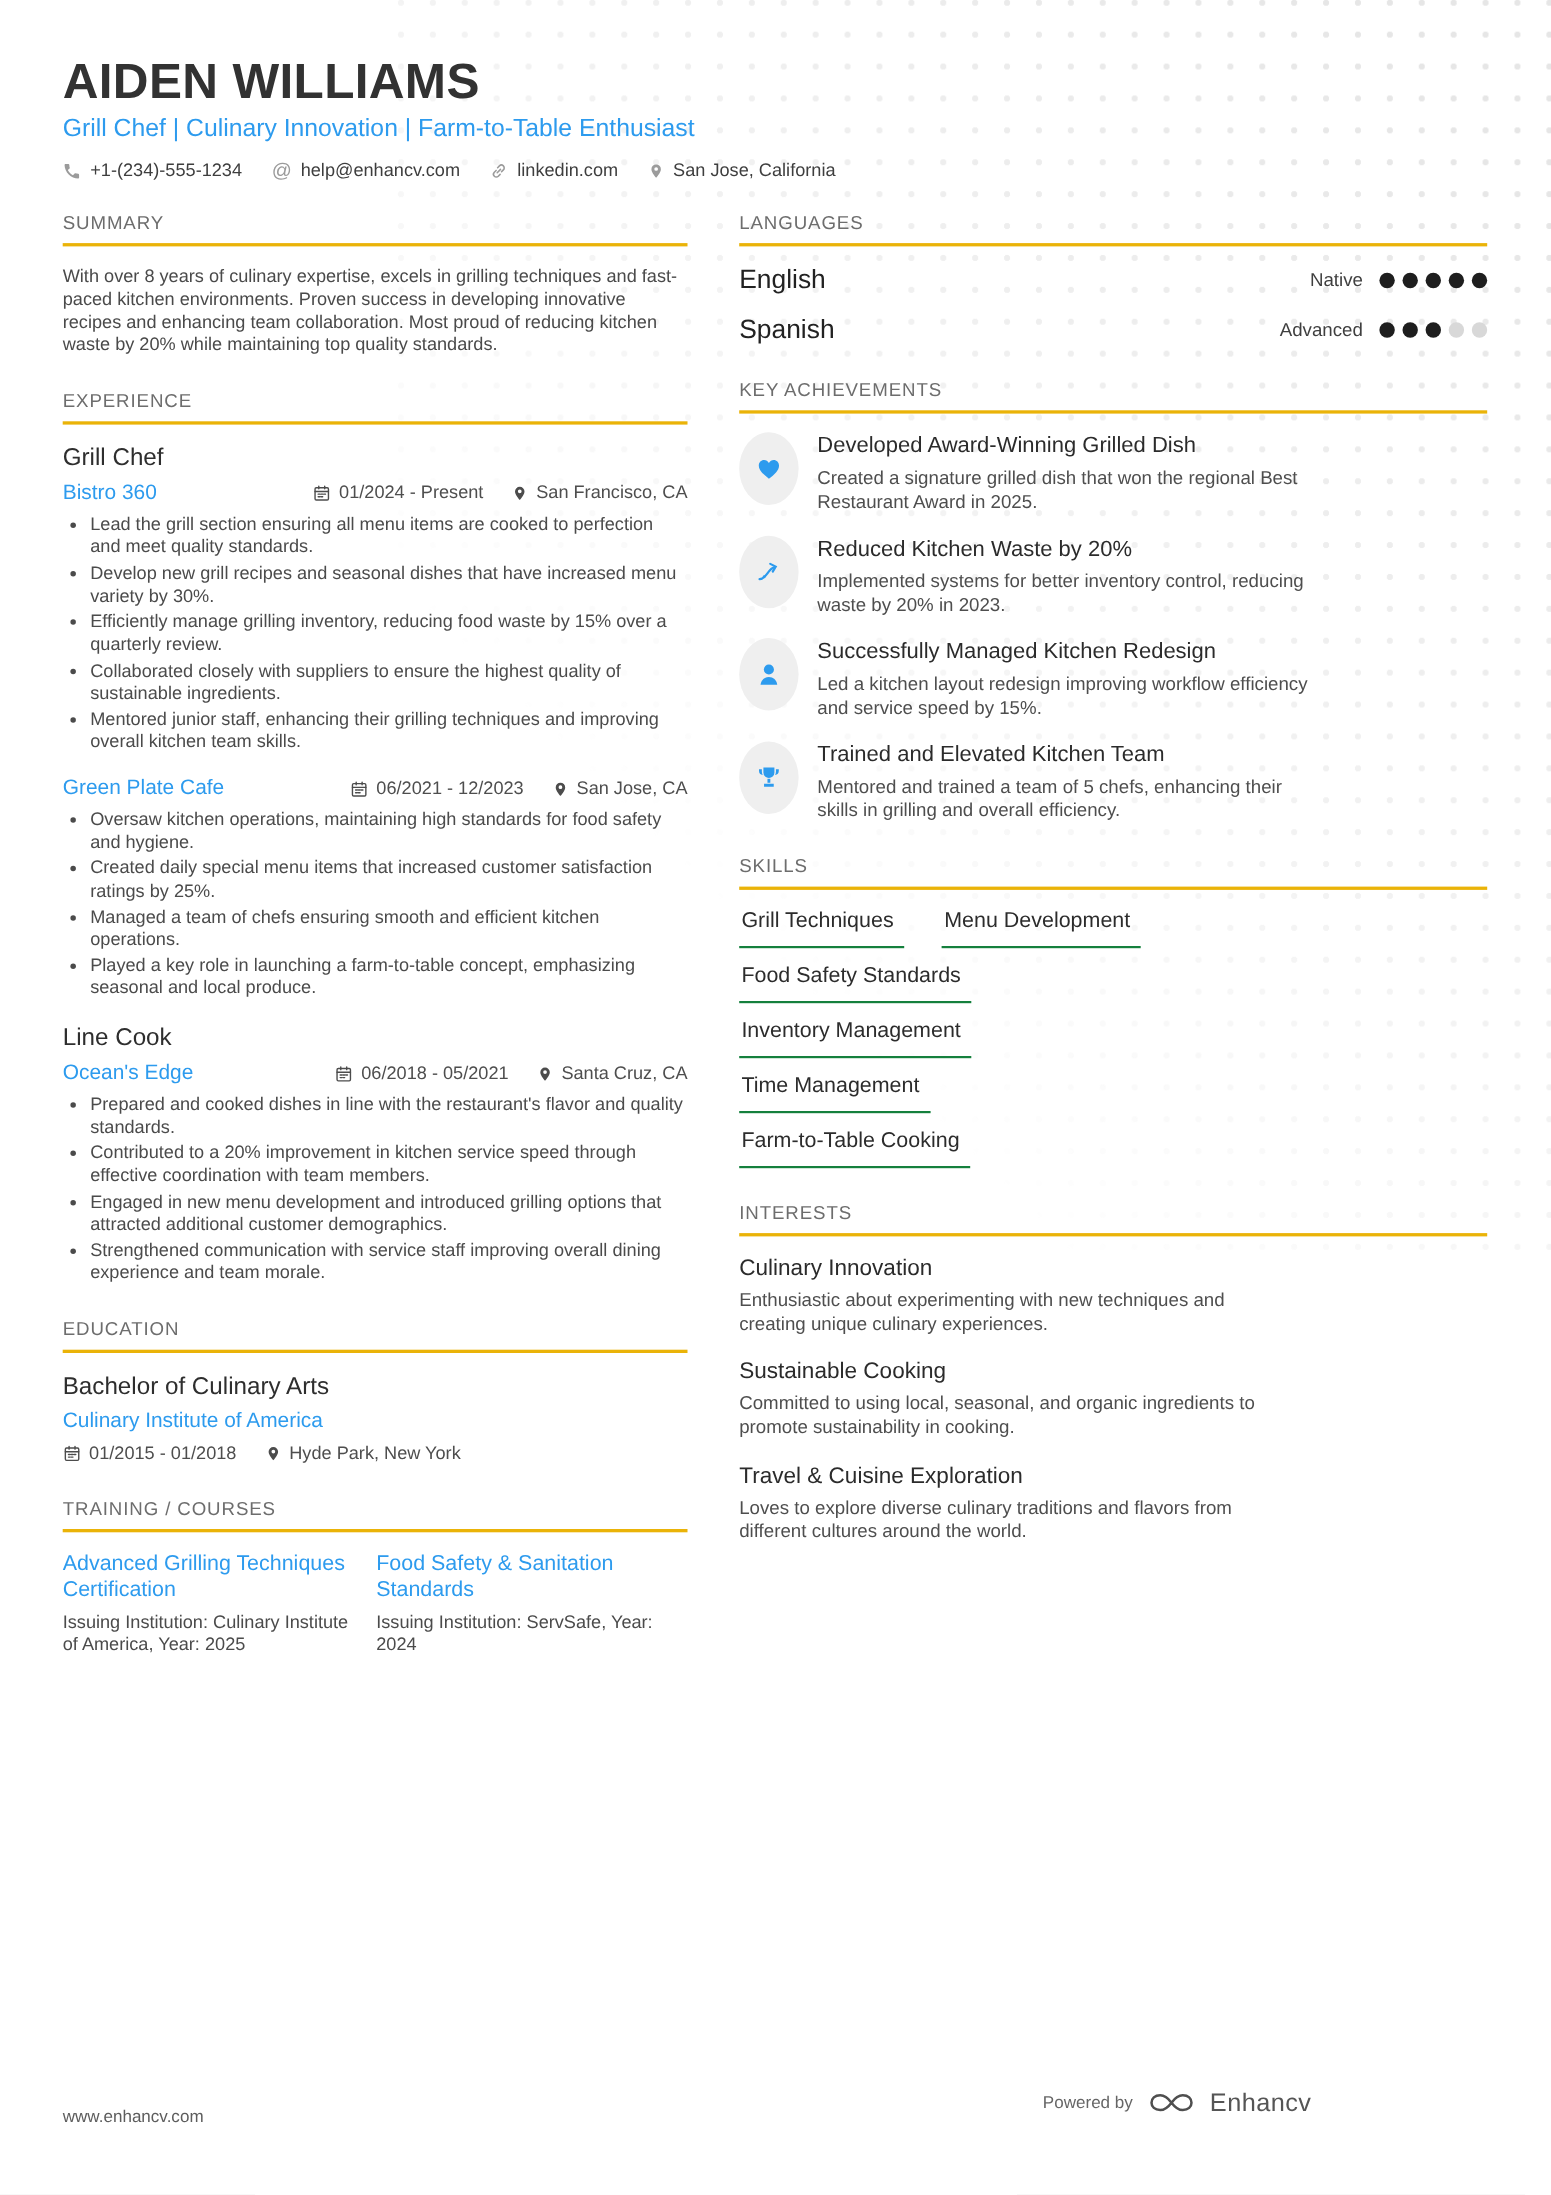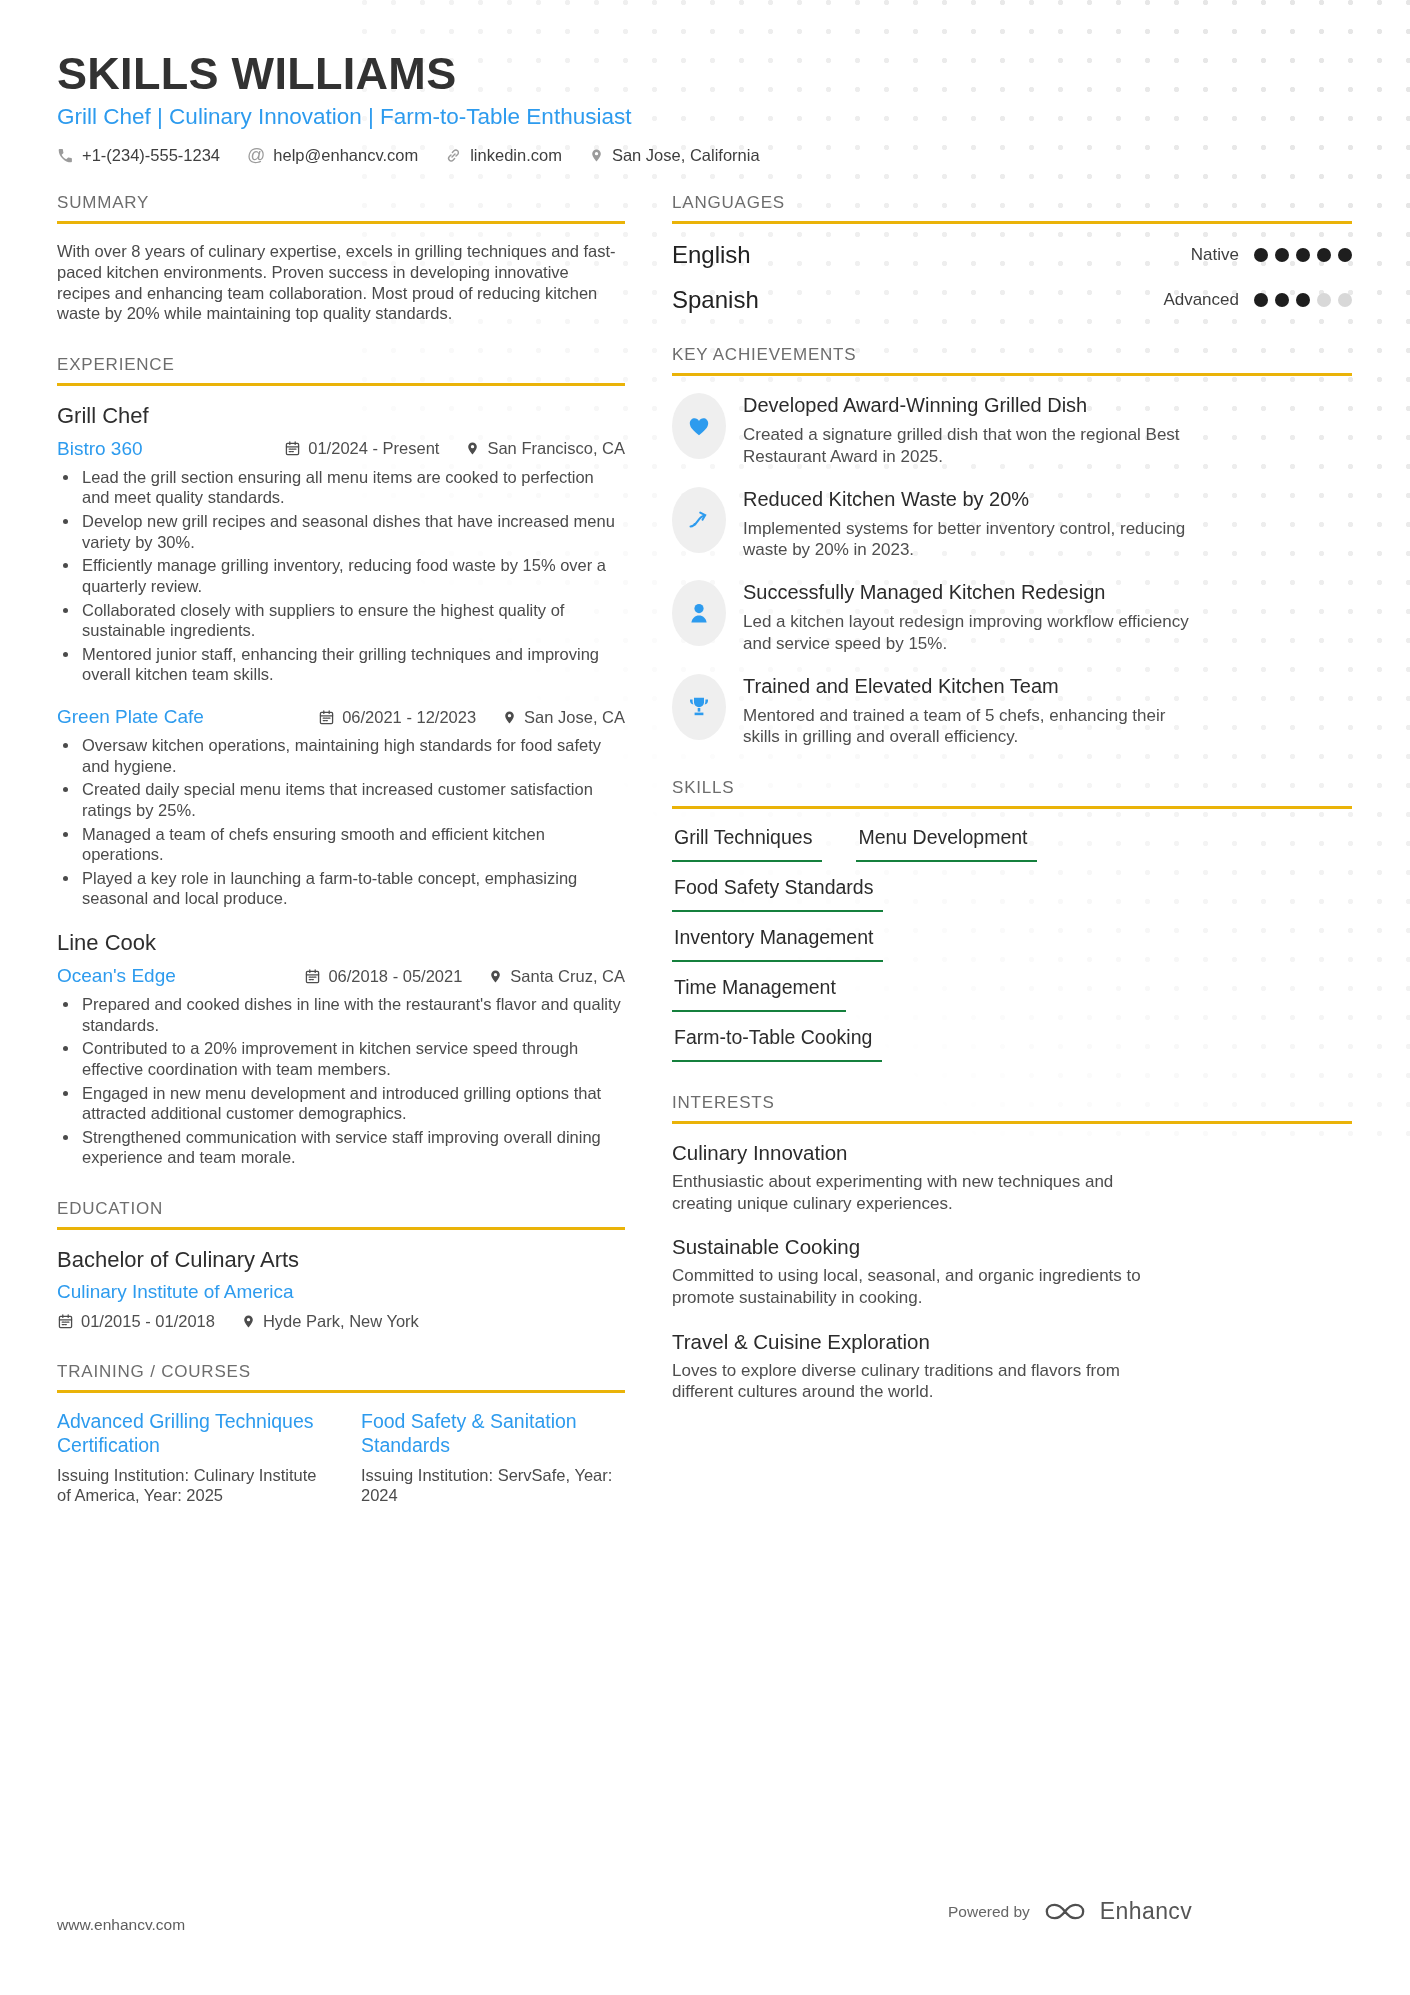--- a/index.html
+++ b/index.html
@@ -93,7 +93,7 @@
 
   <div class="content">
     <header>
-      <div class="name">SKILLS WILLIAMS</div>
+      <div class="name">AIDEN WILLIAMS</div>
       <div class="title">Grill Chef | Culinary Innovation | Farm-to-Table Enthusiast</div>
       <div class="contact-row">
         <span class="contact-item">

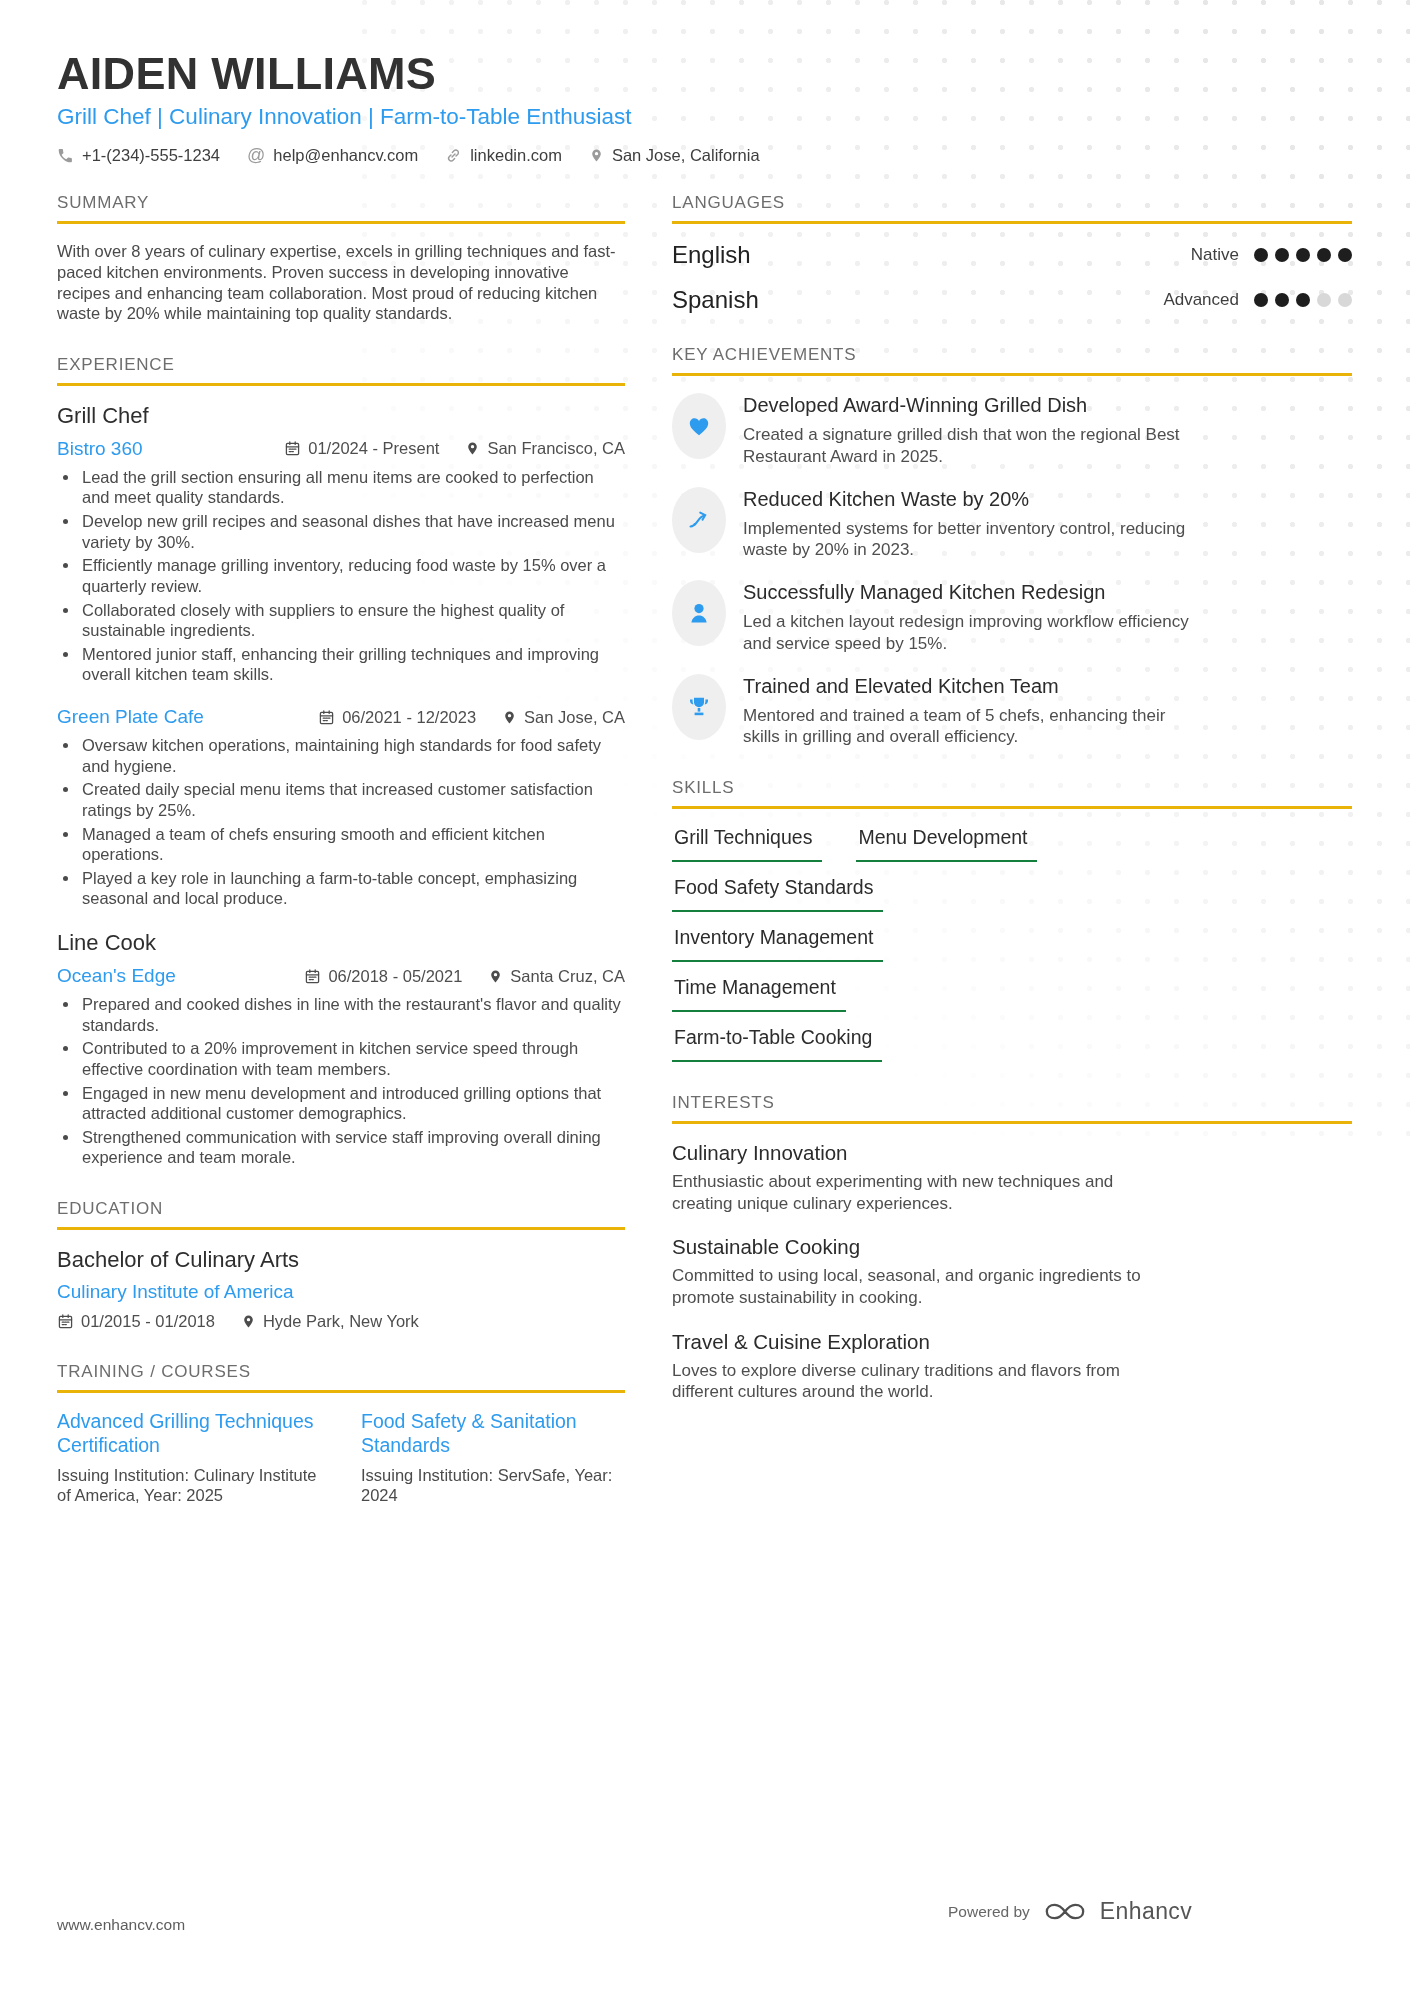--- a/index.html
+++ b/index.html
@@ -51,7 +51,7 @@
   .edu-school { font-size:19px; color:#2d9bee; margin-bottom:9px; }
   .edu-meta { display:flex; gap:26px; font-size:16.5px; }
 
-  .courses { display:flex; gap:40px; }
+  .courses { display:flex; gap:21px; }
   .course { width:264px; }
   .course-title { font-size:19.5px; color:#2d9bee; line-height:1.22; margin-bottom:7px; }
   .course-details { font-size:16.5px; color:#4b4b4b; line-height:1.26; }

